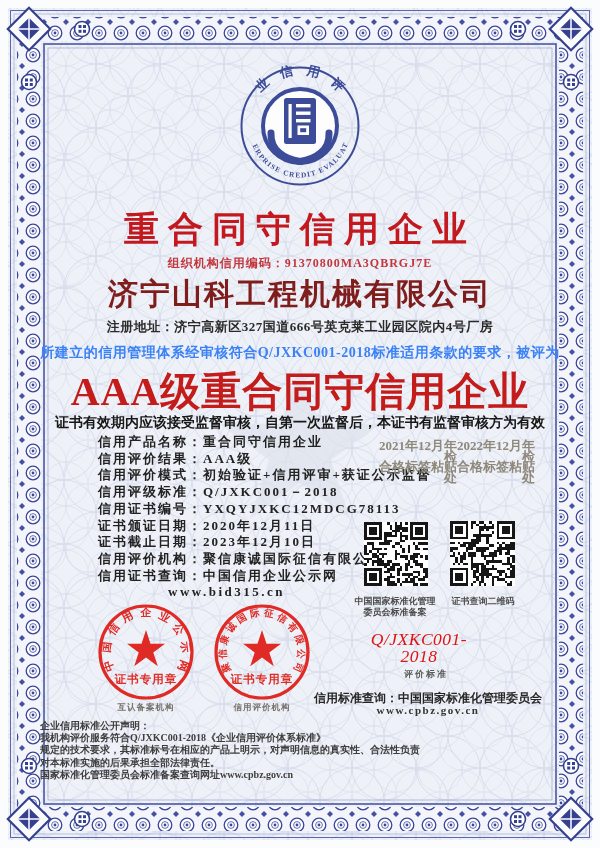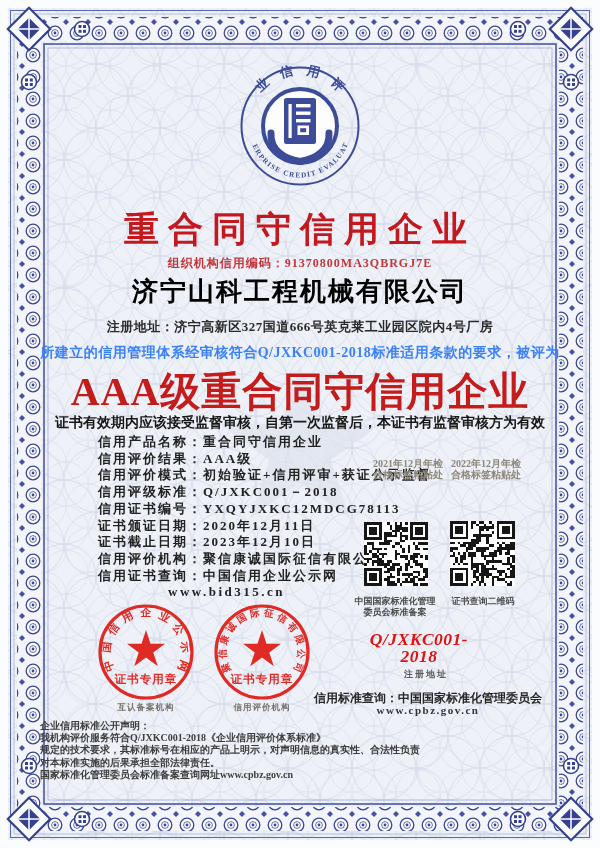--- a/index.html
+++ b/index.html
@@ -11,7 +11,7 @@
   .emblem{position:absolute;left:238px;top:64px;width:124px;height:124px;}
   .title{top:206px;font-size:35px;font-weight:700;color:#c4181f;letter-spacing:9px;}
   .orgcode{top:255px;font-size:12px;font-weight:700;color:#c2363c;letter-spacing:1px;}
-  .company{top:274px;font-size:26px;font-weight:700;color:#000000;letter-spacing:2px;}
+  .company{top:274px;font-size:30px;font-weight:700;color:#7f1d1d;letter-spacing:2px;}
   .address{top:318px;font-size:13px;font-weight:700;color:#2a2a2a;letter-spacing:0.5px;}
   .statement{top:344px;font-size:14px;font-weight:700;color:#3b82f6;letter-spacing:0.5px;}
   .rating{top:364px;font-size:40px;font-weight:700;color:#c41b1b;letter-spacing:1px;}

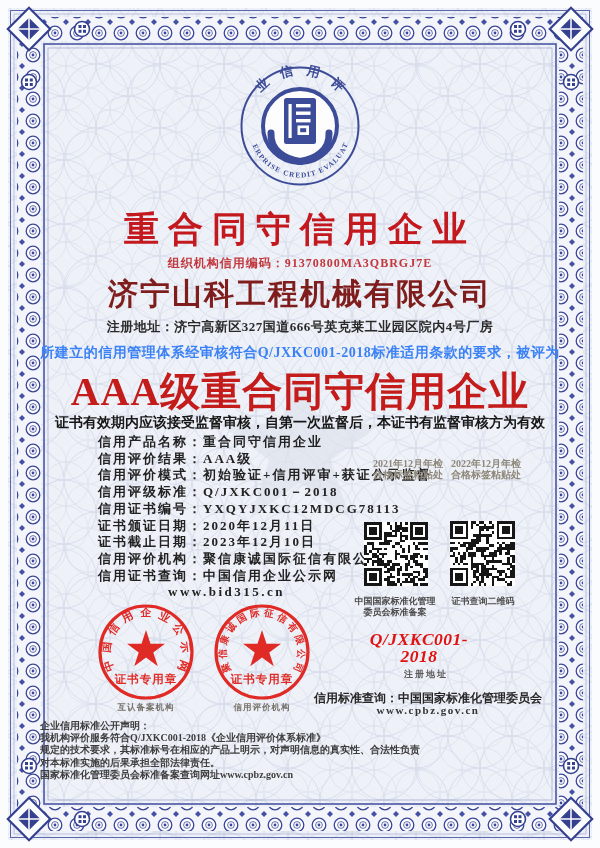--- a/index.html
+++ b/index.html
@@ -21,7 +21,7 @@
   .d-label{letter-spacing:2px;}
   .d-value{letter-spacing:2px;}
   .d-url{line-height:16.7px;margin-left:70px;letter-spacing:2.5px;}
-  .yearcheck{top:459px;width:84px;text-align:left;font-size:10px;line-height:10.5px;color:#8f887b;font-weight:700;}
+  .yearcheck{top:441px;width:84px;text-align:right;font-size:13px;line-height:10.5px;color:#8f887b;font-weight:700;}
   .yc1{left:373px;} .yc2{left:451px;}
   .qr{position:absolute;}
   .qr1{left:364px;top:522px;width:64px;height:64px;}

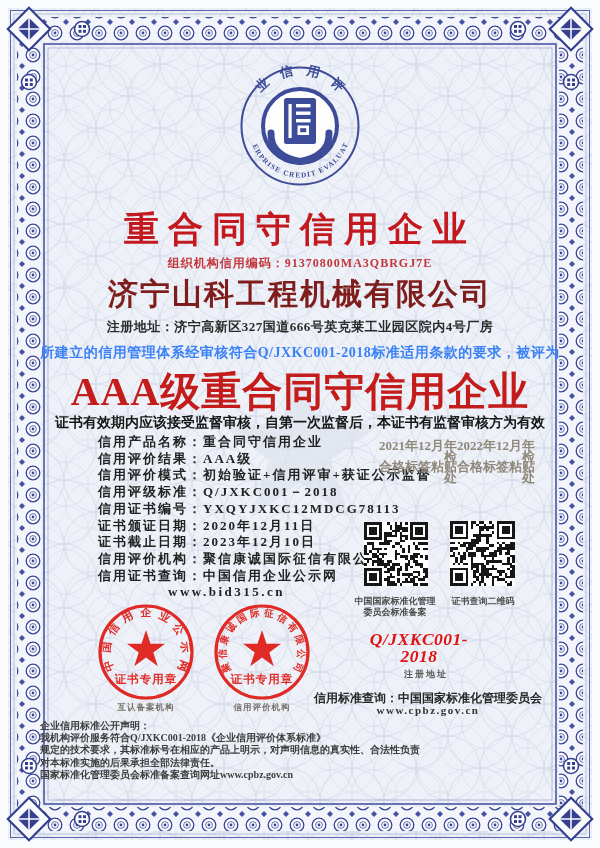--- a/index.html
+++ b/index.html
@@ -28,7 +28,7 @@
   .qr2{left:450px;top:521px;width:65px;height:65px;}
   .qrcap{top:596px;width:110px;text-align:center;font-size:9px;line-height:10.5px;color:#4c4c4c;font-weight:700;}
   .qc1{left:340px;} .qc2{left:428px;}
-  .stdno{left:349px;top:631px;width:140px;text-align:center;font-size:17.5px;font-style:italic;font-weight:700;color:#e01212;line-height:17px;letter-spacing:0.5px;}
+  .stdno{left:349px;top:631px;width:140px;text-align:center;font-size:17.5px;font-style:italic;font-weight:400;color:#e01212;line-height:17px;letter-spacing:0.5px;}
   .stdlabel{left:376px;top:668px;width:100px;text-align:center;font-size:9px;color:#5a5a5a;font-weight:700;letter-spacing:2px;}
   .stdquery{left:308px;top:690px;width:240px;text-align:center;font-size:12px;font-weight:700;color:#262626;}
   .stdurl{left:308px;top:704px;width:240px;text-align:center;font-size:11px;font-weight:700;color:#333;letter-spacing:1.5px;}

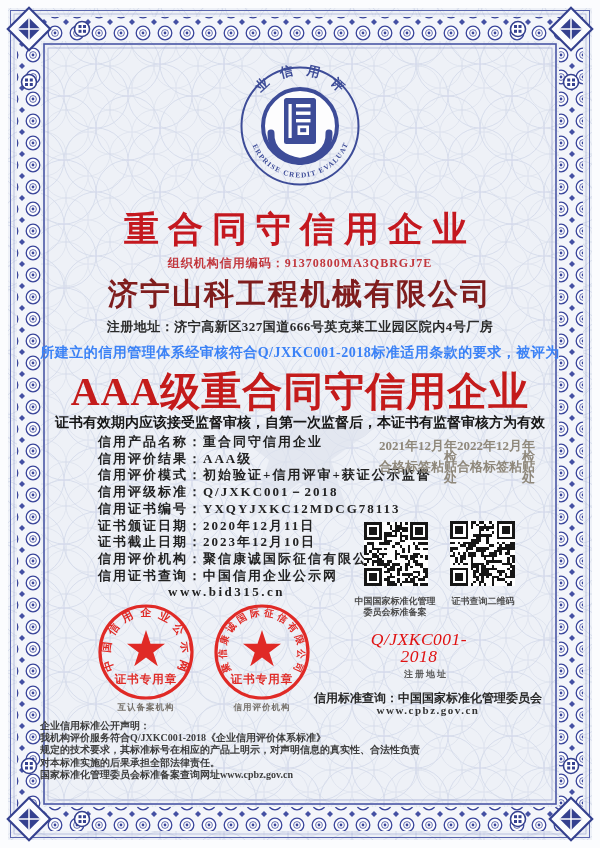--- a/index.html
+++ b/index.html
@@ -851,7 +851,7 @@
     <div>Q/JXKC001-</div>
     <div>2018</div>
   </div>
-  <div class="abs stdlabel">注册地址</div>
+  <div class="abs stdlabel">评价标准</div>
   <div class="abs stdquery">信用标准查询：中国国家标准化管理委员会</div>
   <div class="abs stdurl">www.cpbz.gov.cn</div>
 

